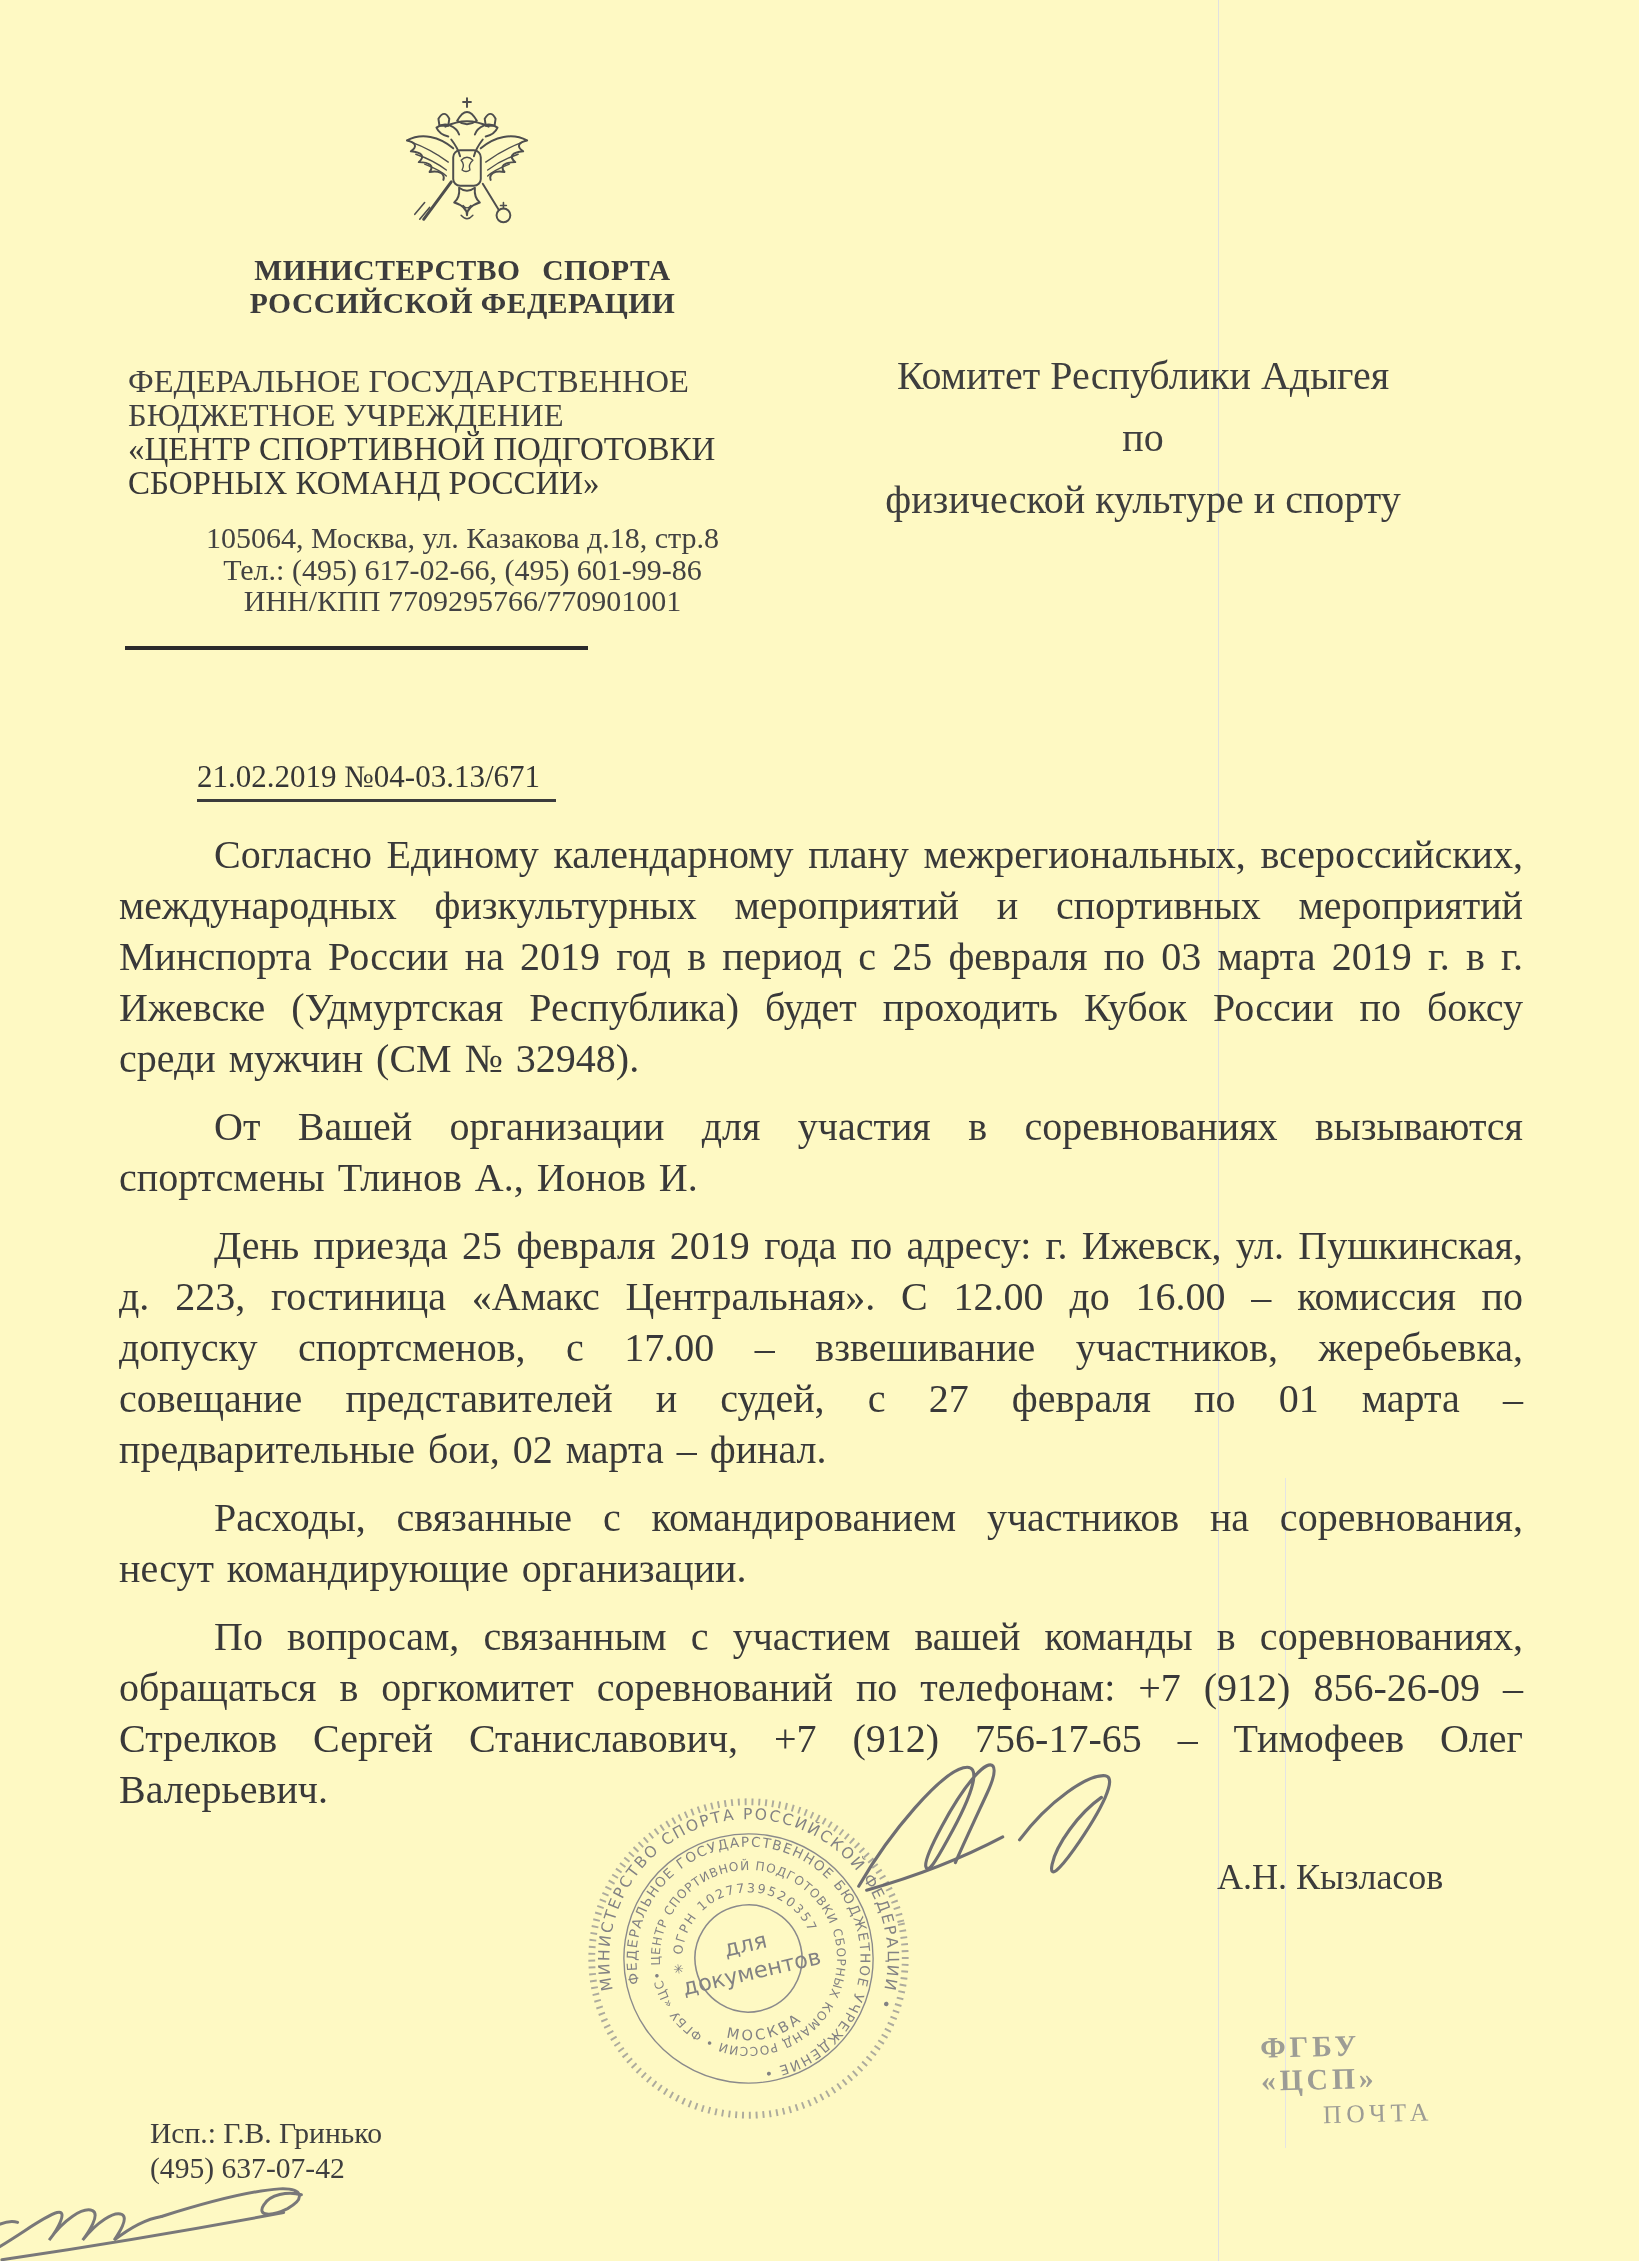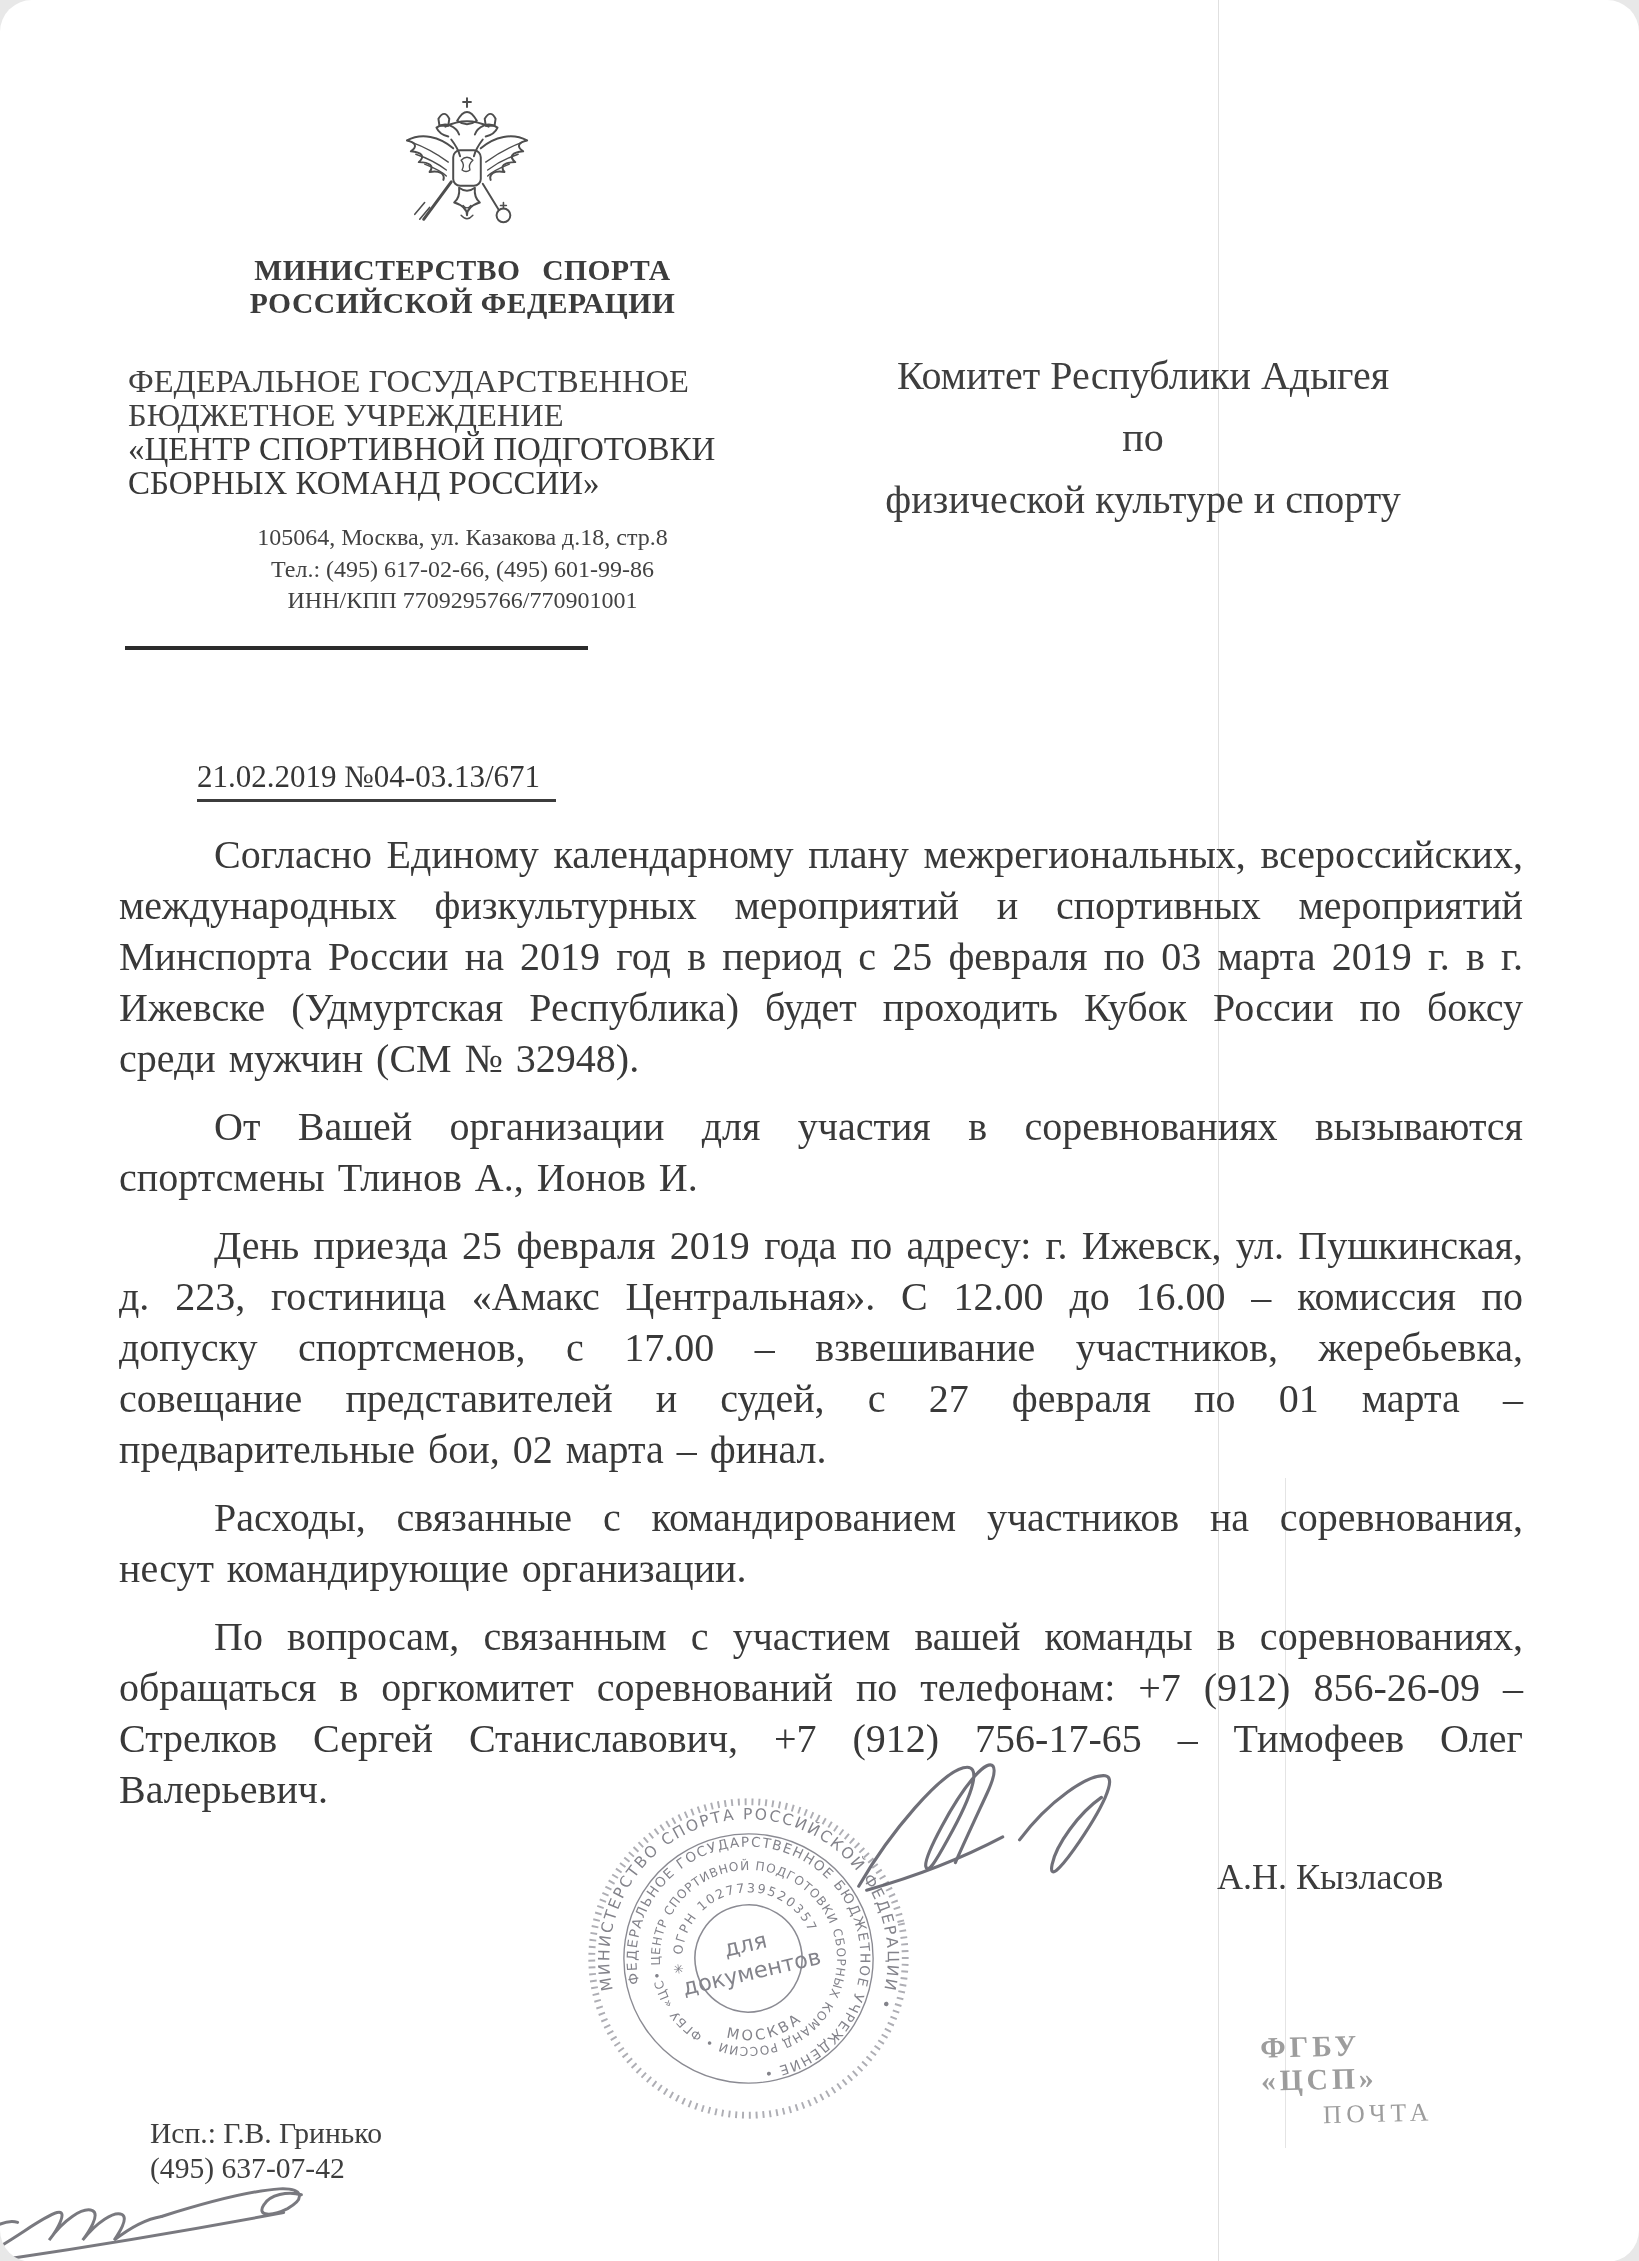--- a/index.html
+++ b/index.html
@@ -5,8 +5,8 @@
   html,body{margin:0;padding:0;background:#e8e8e8;}
   .page{
     position:relative;width:1639px;height:2262px;margin:0 auto;
-    background:#ffffff;overflow:hidden;
-    font-family:"Liberation Serif", serif;color:#3a3a3a;border-radius:32px;
+    background:#fef9c3;overflow:hidden;
+    font-family:"Liberation Serif", serif;color:#3a3a3a;
   }
   
   .fold{position:absolute;width:1px;background:#e0e0e0;}

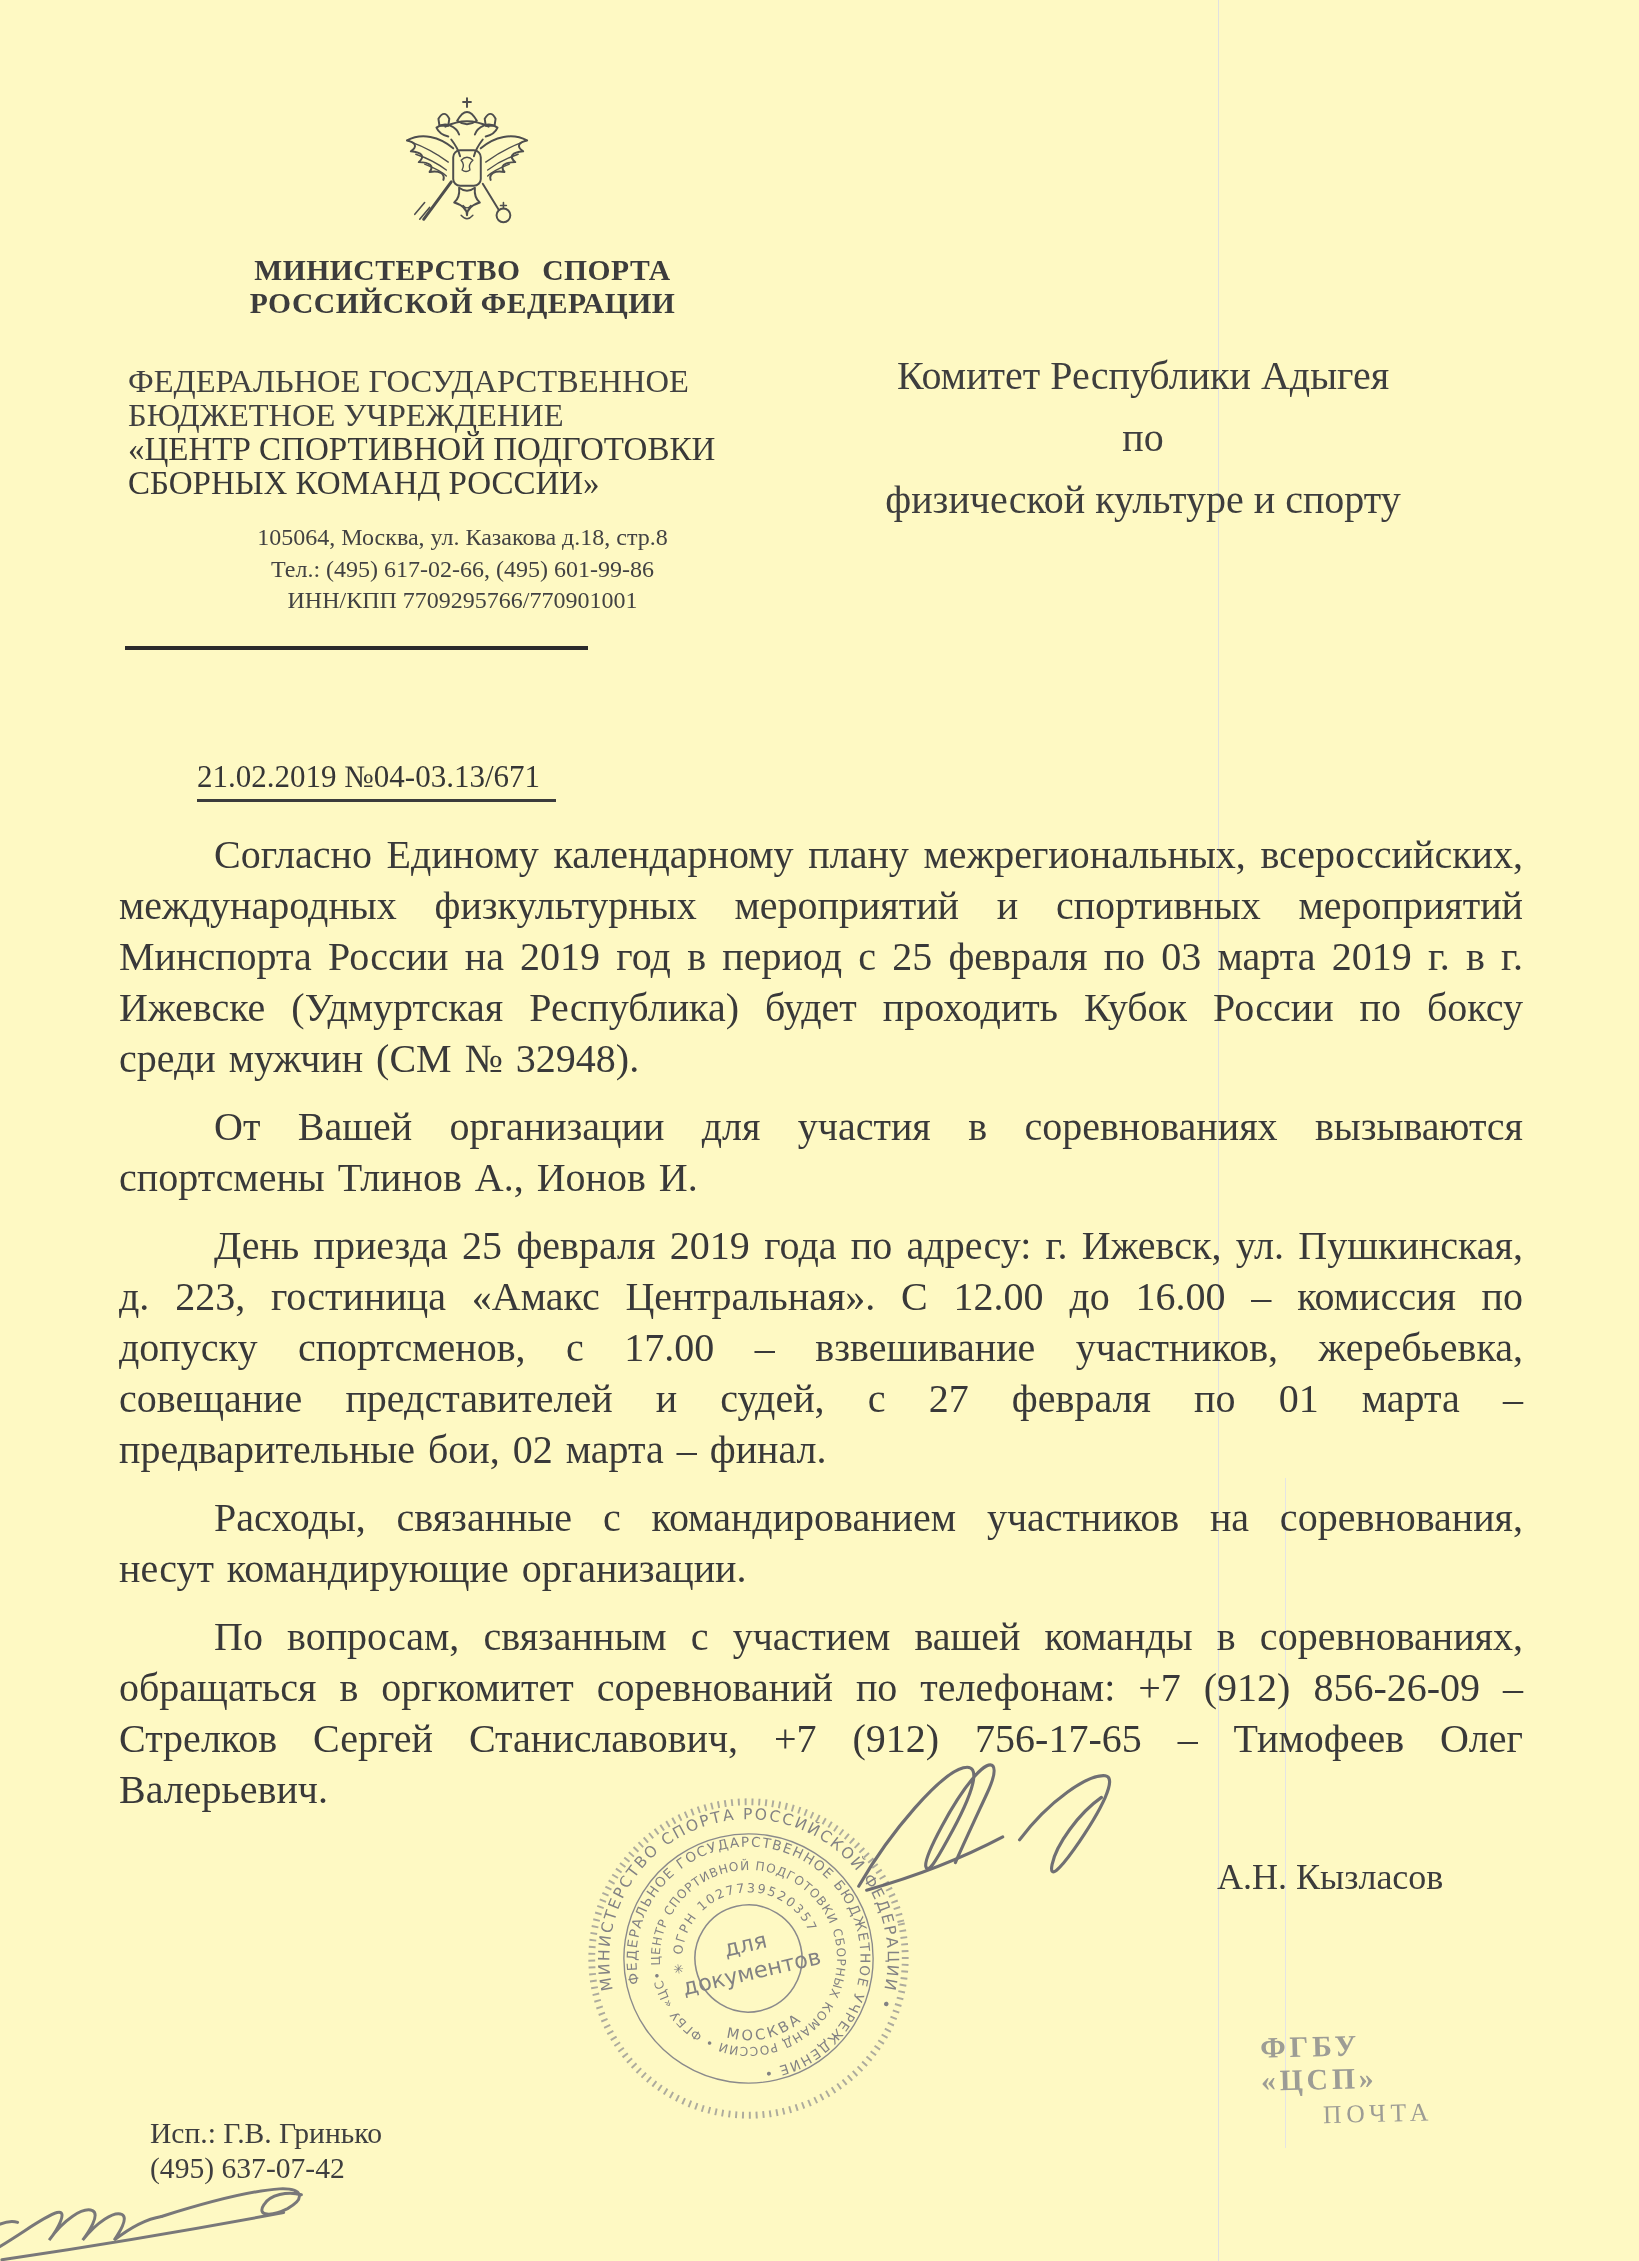--- a/index.html
+++ b/index.html
@@ -21,7 +21,7 @@
     font-size:32.5px;line-height:34px;color:#414141;}
   .orgname .b{font-weight:normal;font-size:33px;color:#383838;}
   .orgaddr{position:absolute;left:167px;top:522px;width:591px;text-align:center;
-    font-size:24px;line-height:31.5px;color:#424242;}
+    font-size:30px;line-height:31.5px;color:#424242;}
   .rule{position:absolute;left:125px;top:646px;width:463px;height:3.9px;background:#2b2b2b;}
   .addressee{position:absolute;left:877px;top:345px;width:532px;text-align:center;
     font-size:40px;line-height:62px;color:#3e3e3e;}

